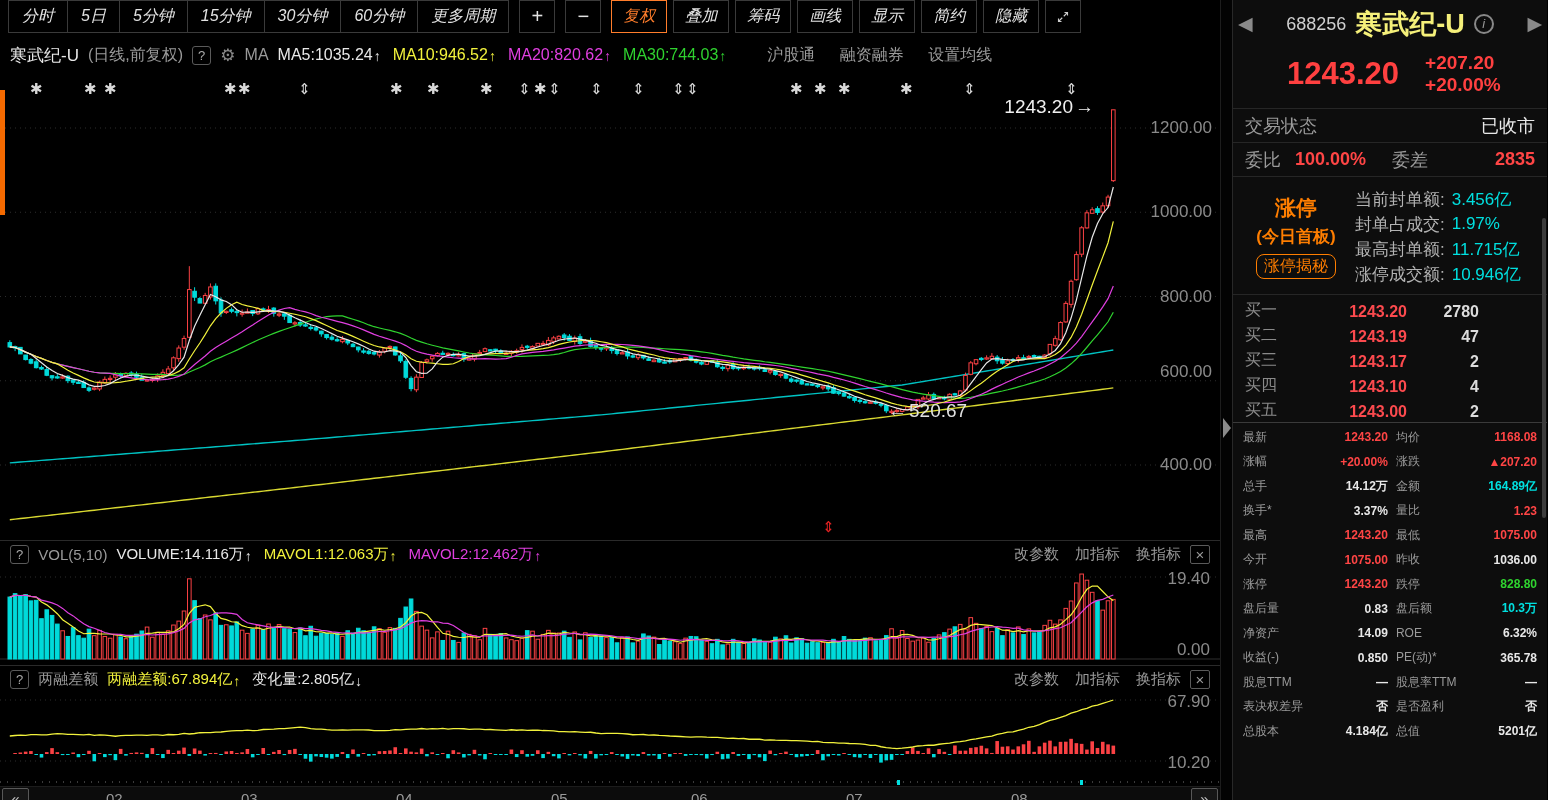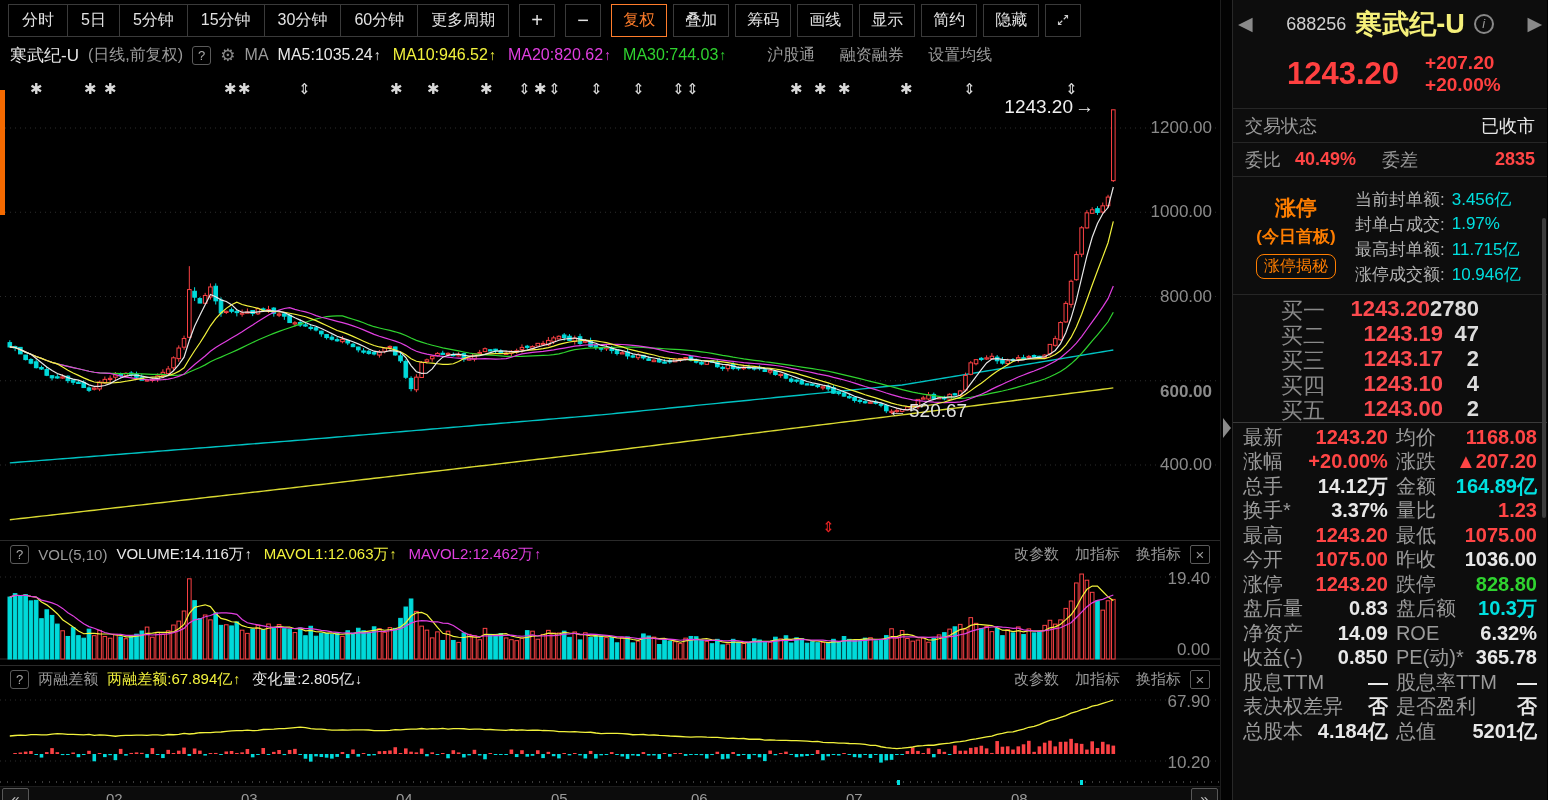--- a/index.html
+++ b/index.html
@@ -9,7 +9,7 @@
   .chart-col { width:1220px; position:relative; }
 
   
-  .toolbar { height:40px; display:flex; align-items:center; padding-left:8px; gap:6px; }
+  .toolbar { height:40px; display:flex; padding-left:8px; gap:6px;font-style:italic; }
   .seg { display:flex; border:1px solid #3a3a3a; height:33px; }
   .seg .btn { display:flex; align-items:center; padding:0 13px; font-size:16px; color:#e2e2e2; border-left:1px solid #3a3a3a; cursor:pointer; }
   .seg .btn:first-of-type { border-left:none; }

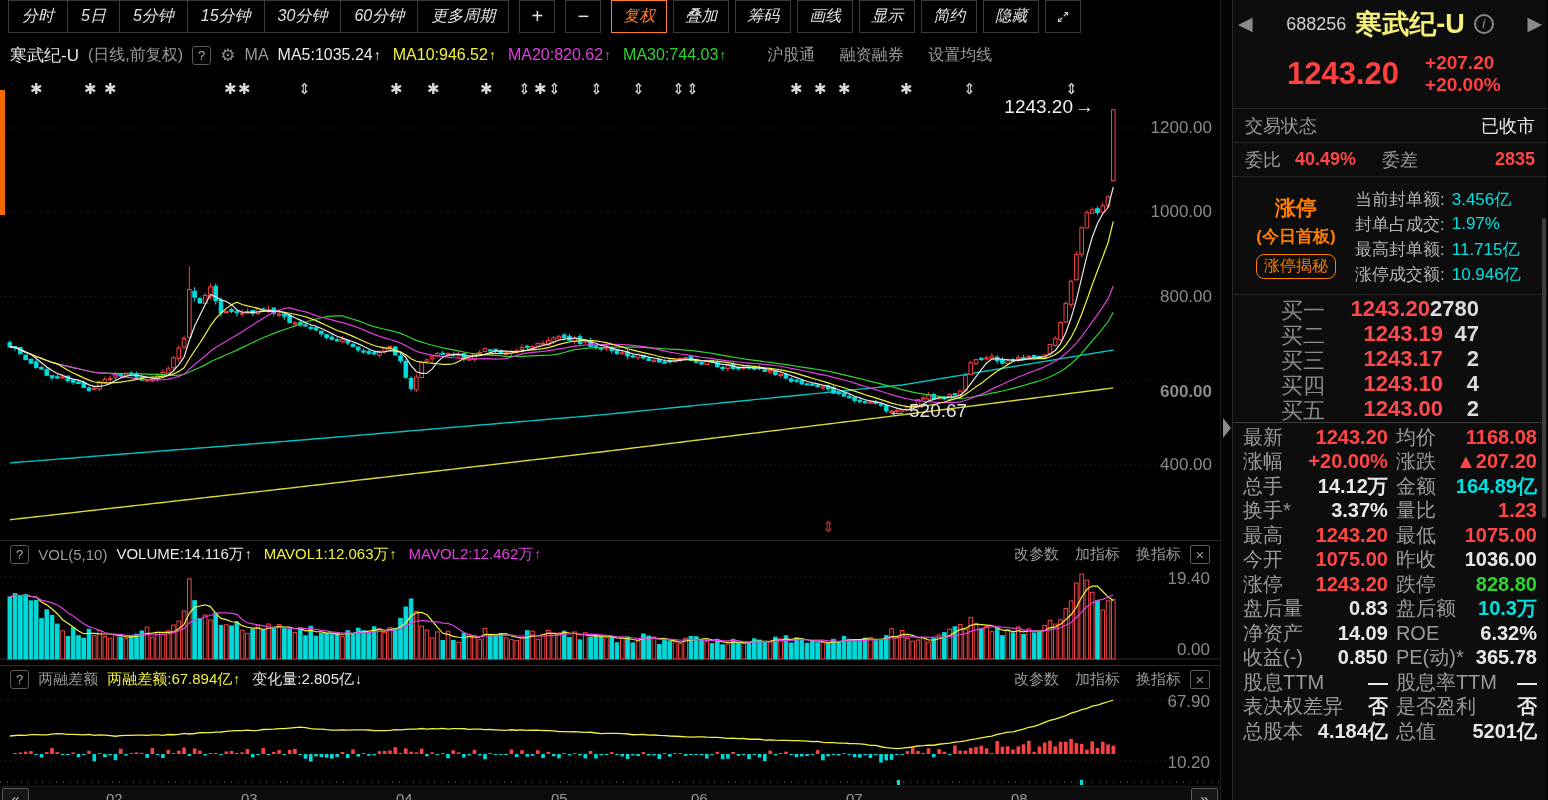--- a/index.html
+++ b/index.html
@@ -27,7 +27,7 @@
   .gear { color:#8a8a8a; font-size:17px; cursor:pointer; }
   .ma-label { color:#9a9a9a; }
   .ma5 { color:#e8e8e8; } .ma10 { color:#f2f23c; } .ma20 { color:#e03fe0; } .ma30 { color:#2fd32f; }
-  .pv { display:inline-flex; align-items:center; margin-right:12px; }
+  .pv { display:inline-flex; align-items:flex-end; margin-right:12px; }
   .pv .arrow { font-size:14px; margin-left:1px; }
   .hlink { color:#9a9a9a; margin-left:20px; cursor:pointer; }
 

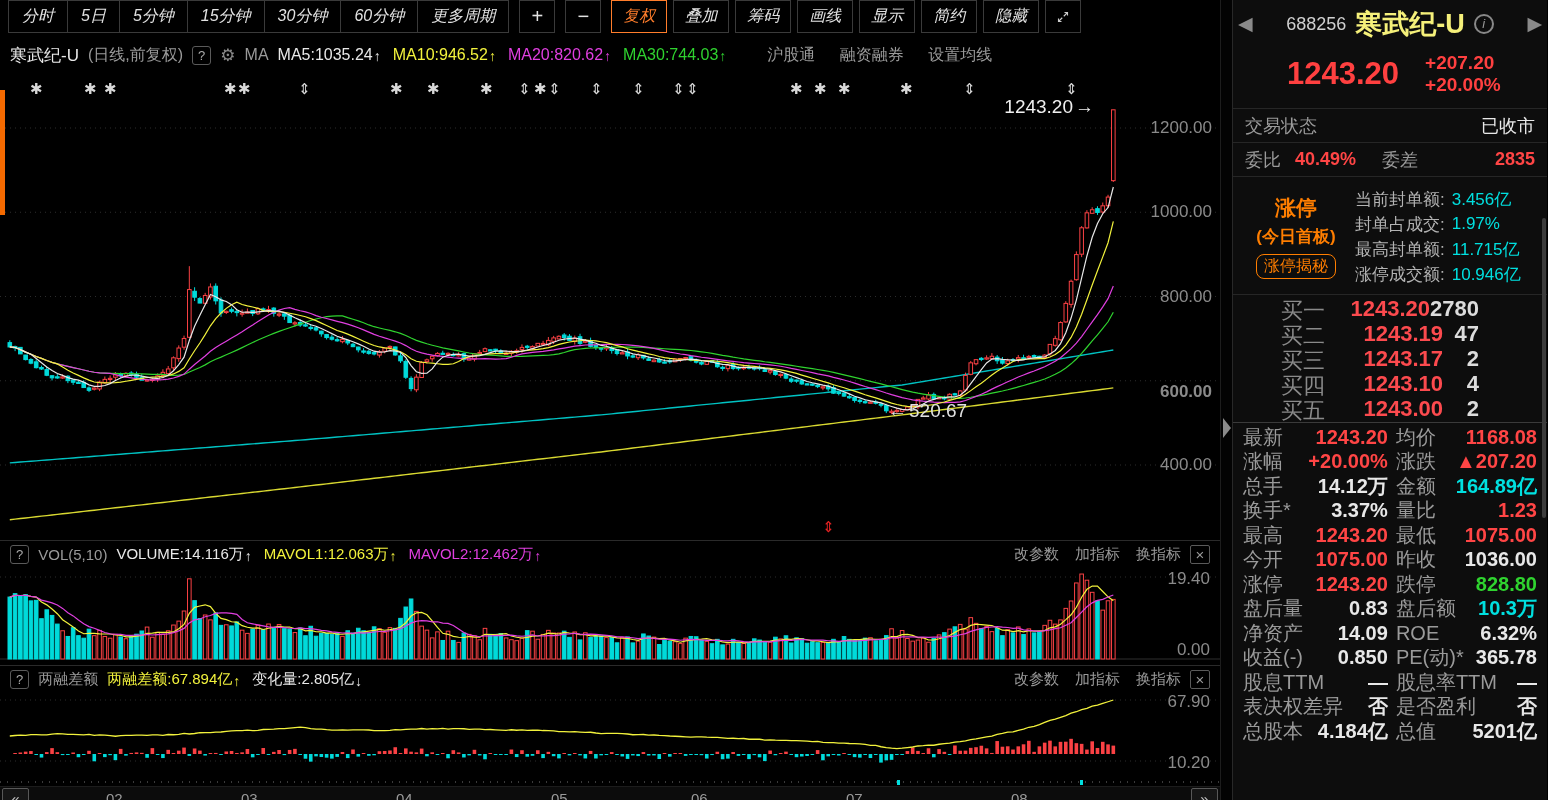--- a/index.html
+++ b/index.html
@@ -1260,7 +1260,7 @@
     </div>
     <div class="sp-row sp-row2">
       <span class="sp-label">委比</span>
-      <span class="val">40.49%</span>
+      <span class="val">100.00%</span>
       <span class="sp-label l2">委差</span>
       <span class="val v2">2835</span>
     </div>

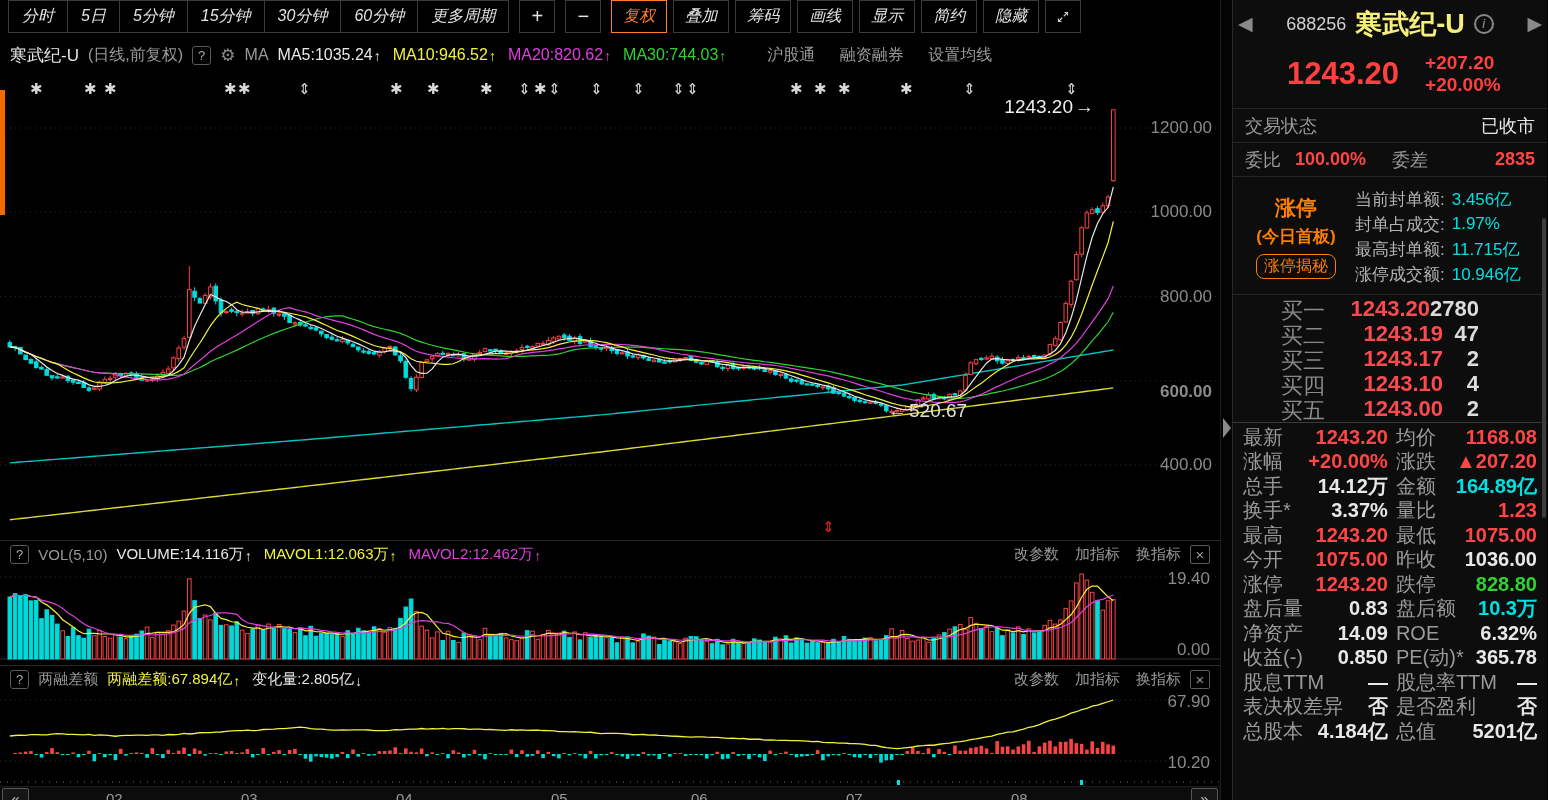--- a/index.html
+++ b/index.html
@@ -96,7 +96,7 @@
   .limit-line .ll { color:#b3b3b3; }
   .limit-line .lv { color:#00e0e0; margin-left:7px; }
   .bids { border-top:1px solid #262626; padding:1px 12px; }
-  .bid-row { height:25px; display:flex; align-items:flex-start; font-size:22px;margin-left:36px; }
+  .bid-row { height:25px; display:flex; align-items:flex-end; font-size:16px; }
   .bid-label { color:#8a8a8a; width:58px; }
   .bid-price { color:#fc4a4e; font-weight:bold; width:104px; text-align:right; }
   .bid-qty { flex:1; text-align:right; padding-right:56px; color:#dcdcdc; font-weight:bold; }

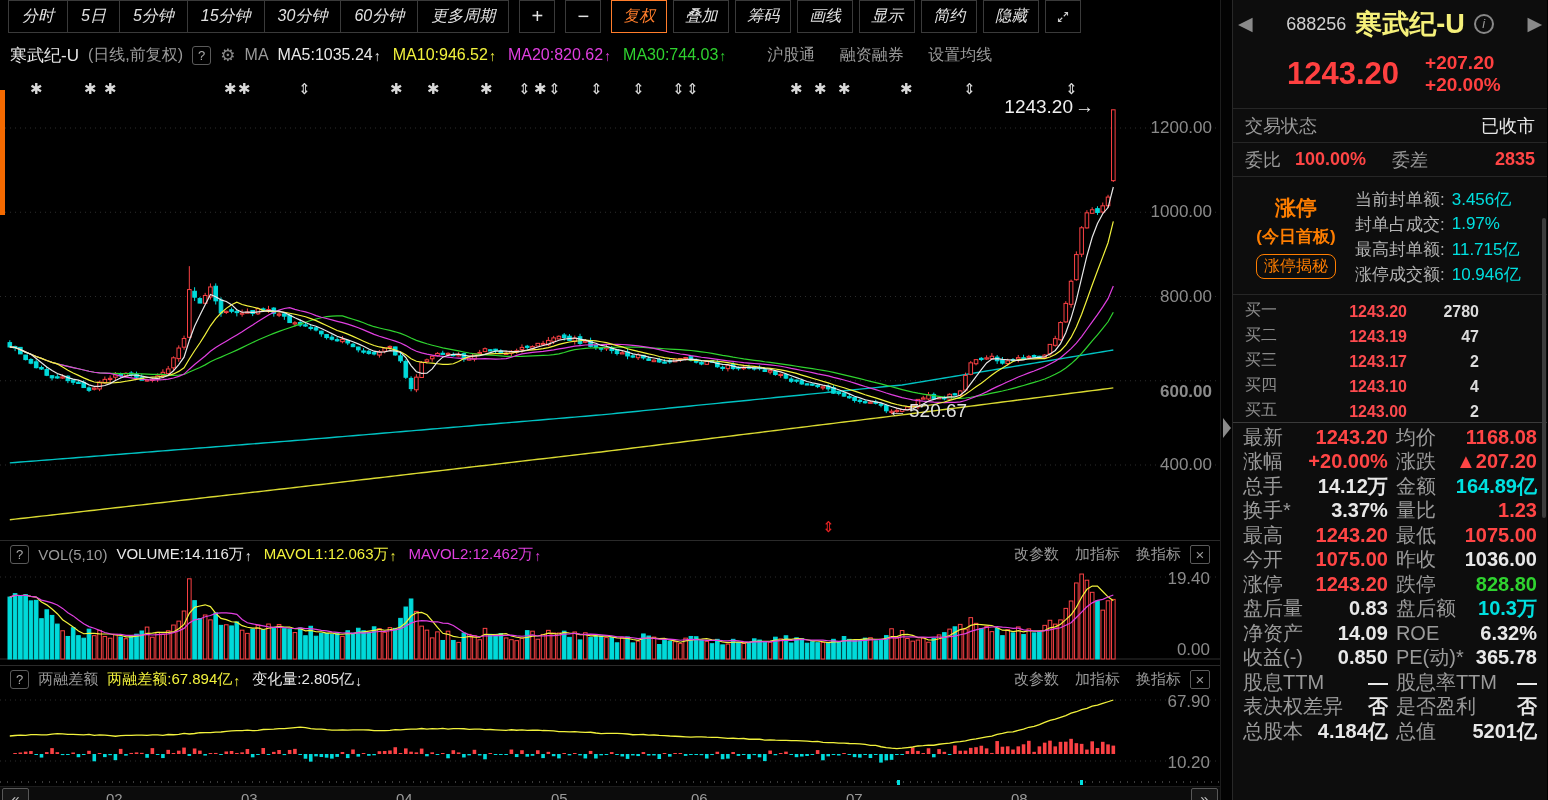--- a/index.html
+++ b/index.html
@@ -712,7 +712,7 @@
           <span style="top: 48px;">1200.00</span>
           <span style="top: 132.25px;">1000.00</span>
           <span style="top: 216.5px;">800.00</span>
-          <span style="top: 312px; font-weight: bold;">600.00</span>
+          <span style="top: 292px;">600.00</span>
           <span style="top: 385px;">400.00</span>
         </div>
       <div class="anno anno-high">

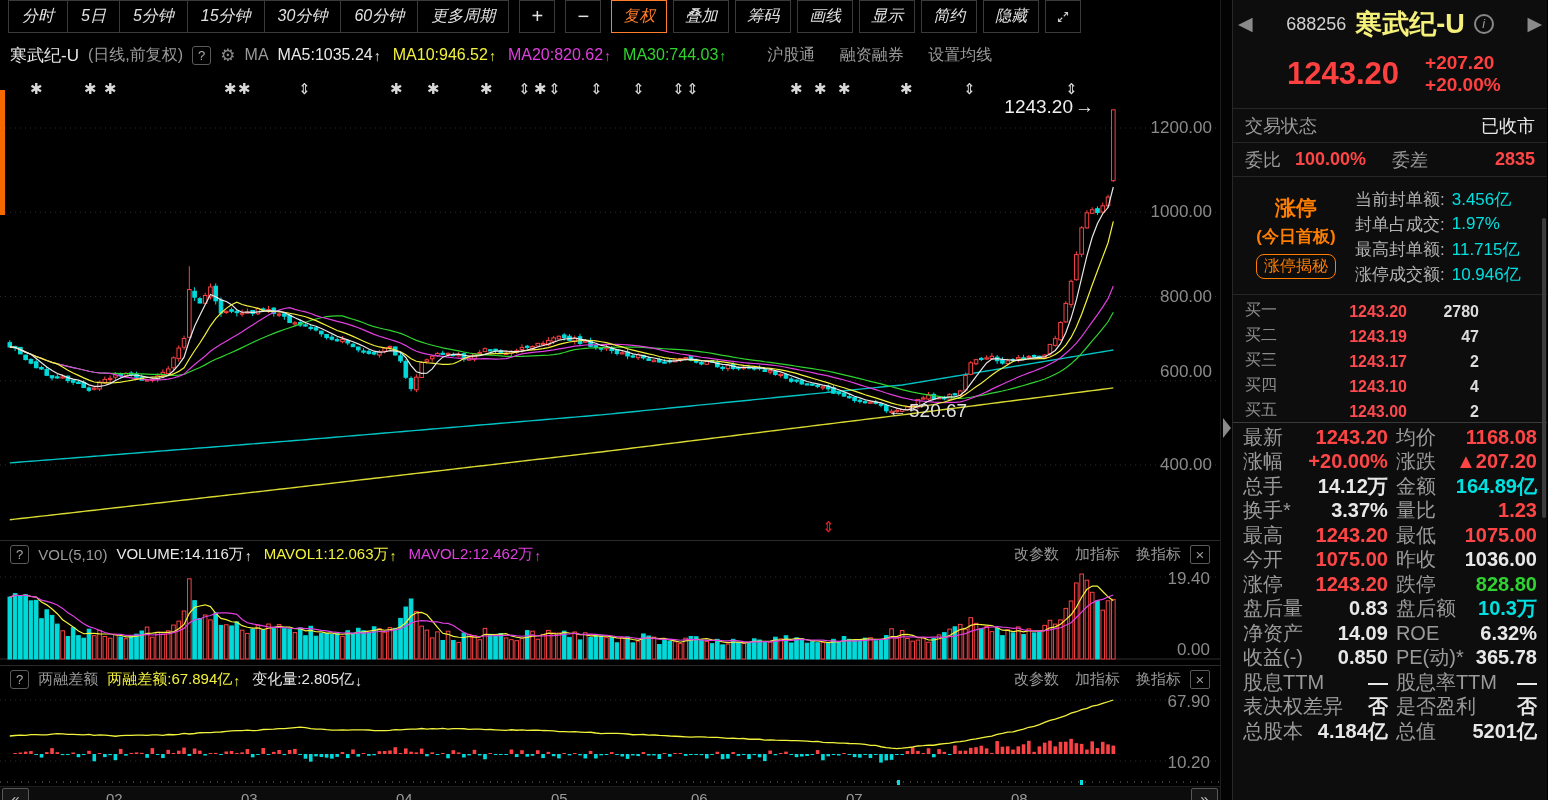--- a/index.html
+++ b/index.html
@@ -101,7 +101,7 @@
   .bid-price { color:#fc4a4e; font-weight:bold; width:104px; text-align:right; }
   .bid-qty { flex:1; text-align:right; padding-right:56px; color:#dcdcdc; font-weight:bold; }
   .qgrid { border-top:1px solid #3a3a3a; padding:2px 10px 0 10px; }
-  .qrow { height:24.5px; display:flex; align-items:center; font-size:20px; }
+  .qrow { height:24.5px; display:flex; align-items:center; font-size:12px; }
   .qhalf { display:flex; align-items:center; }
   .qhalf.h1 { width:52%; padding-right:8px; }
   .qhalf.h2 { width:48%; }

